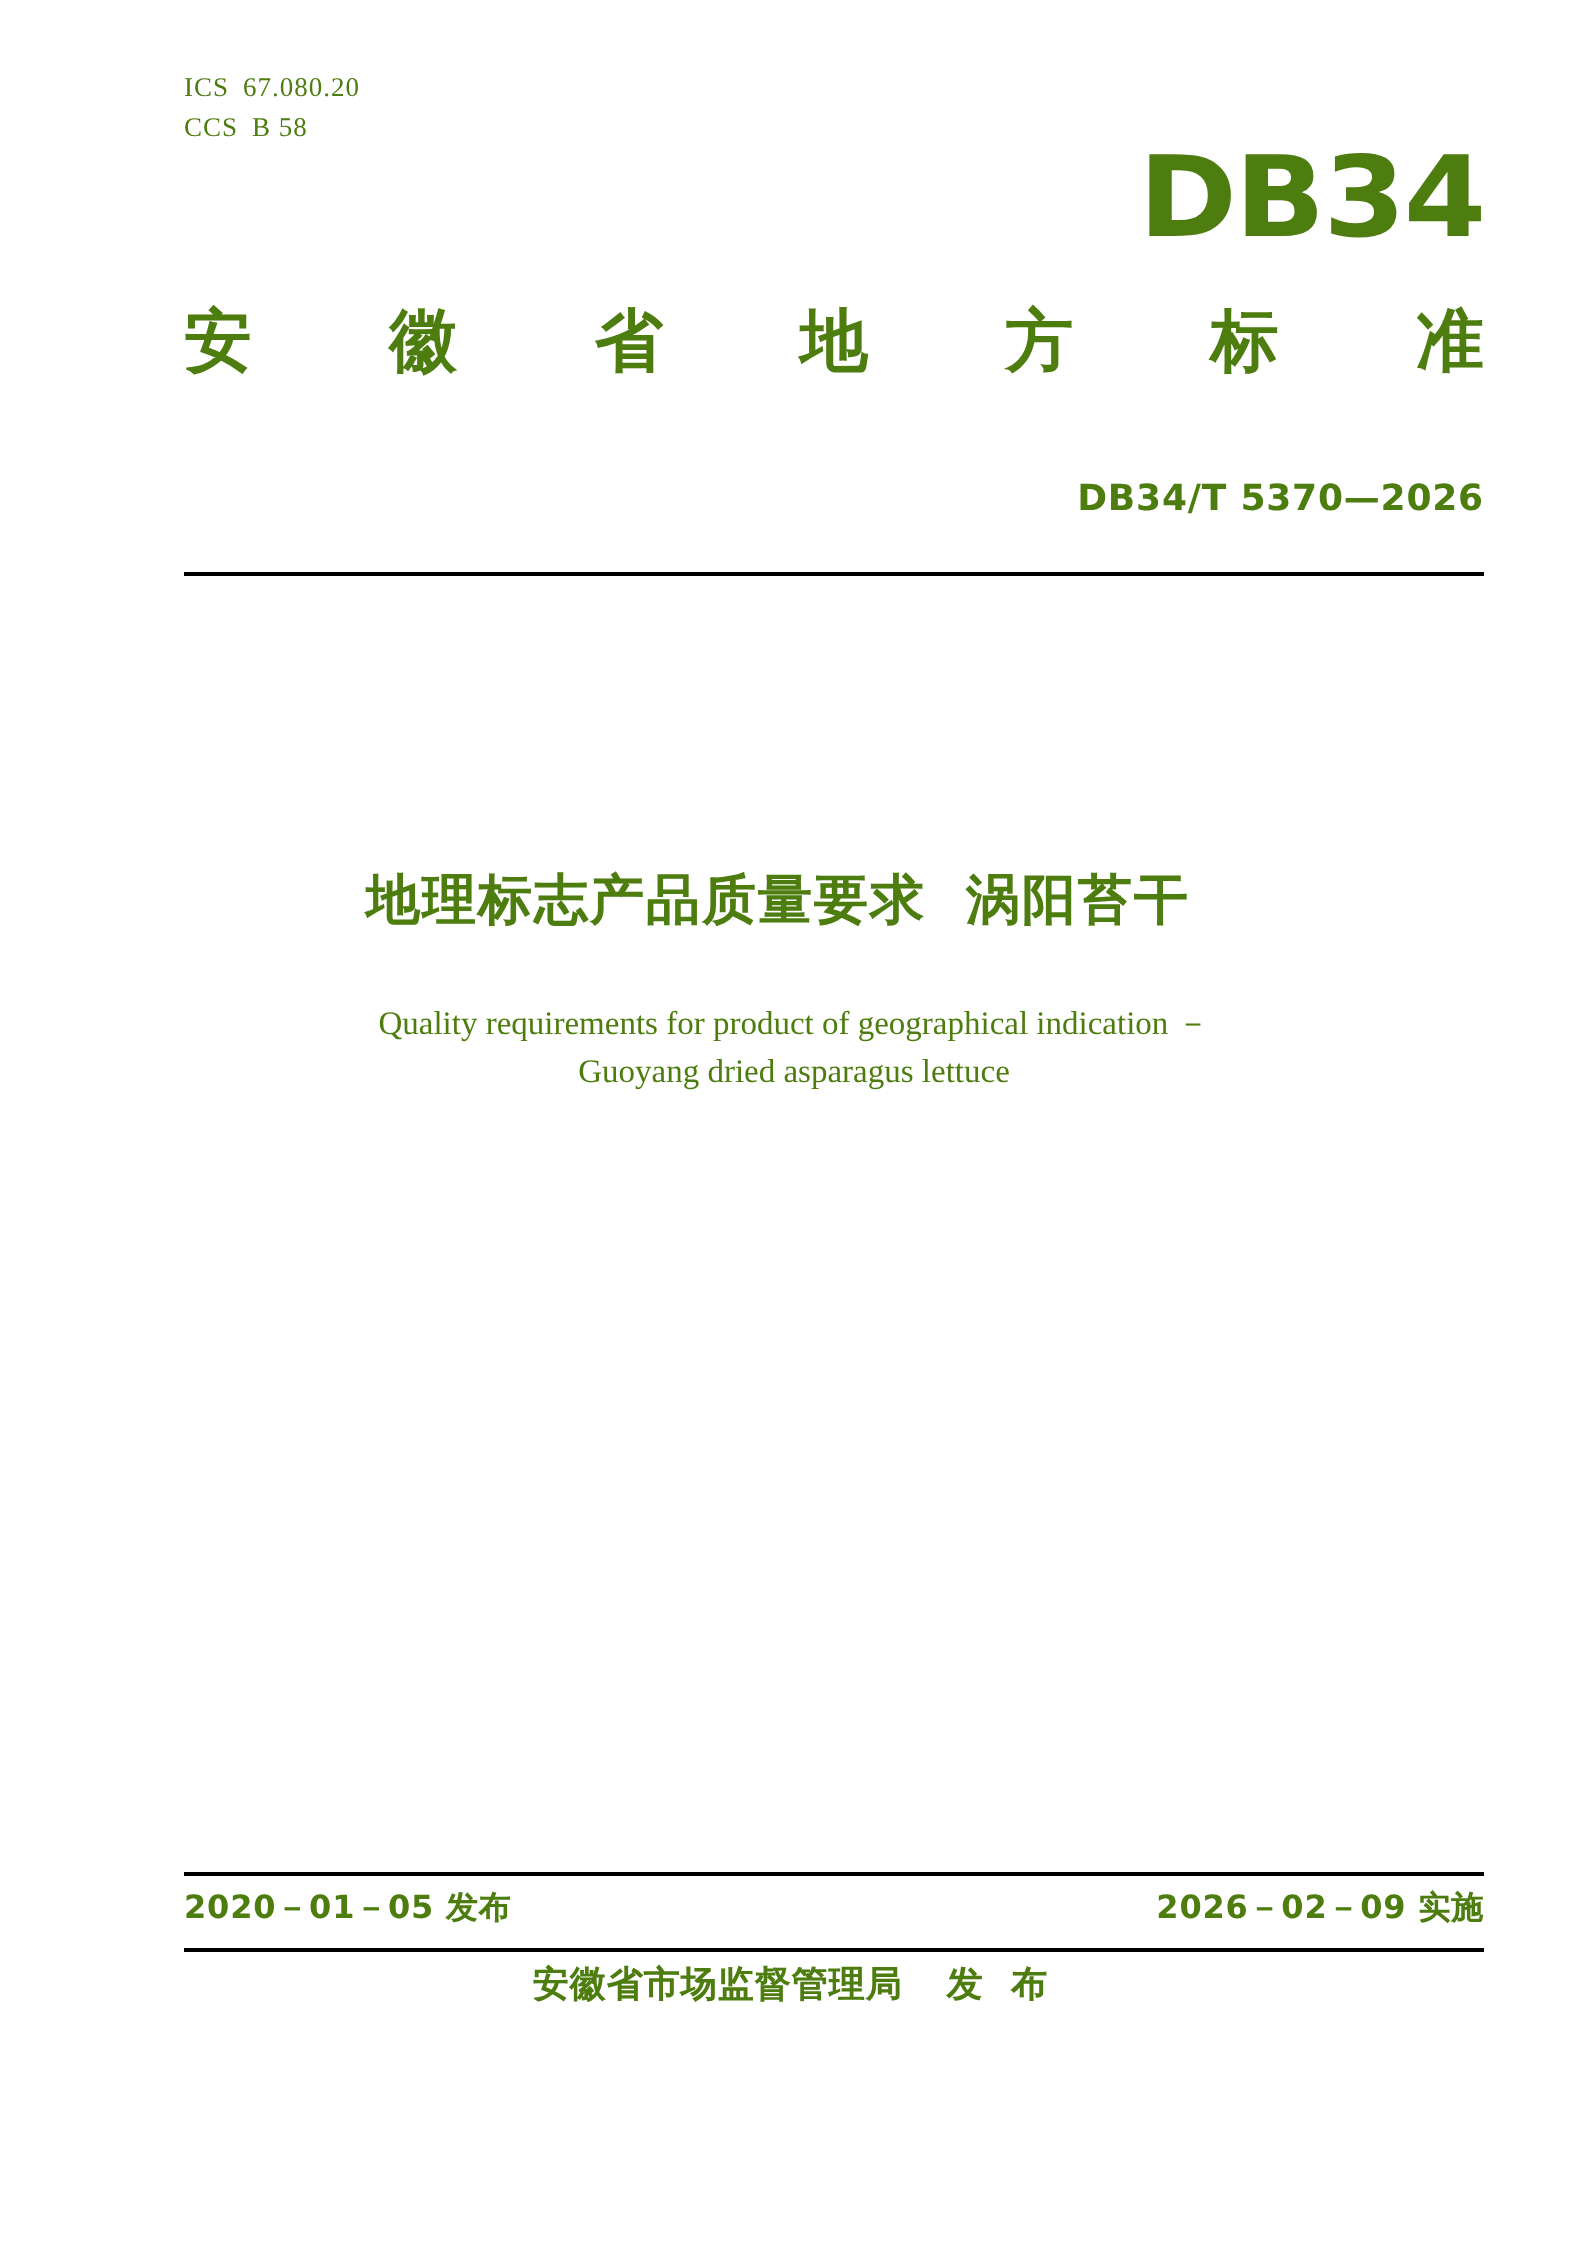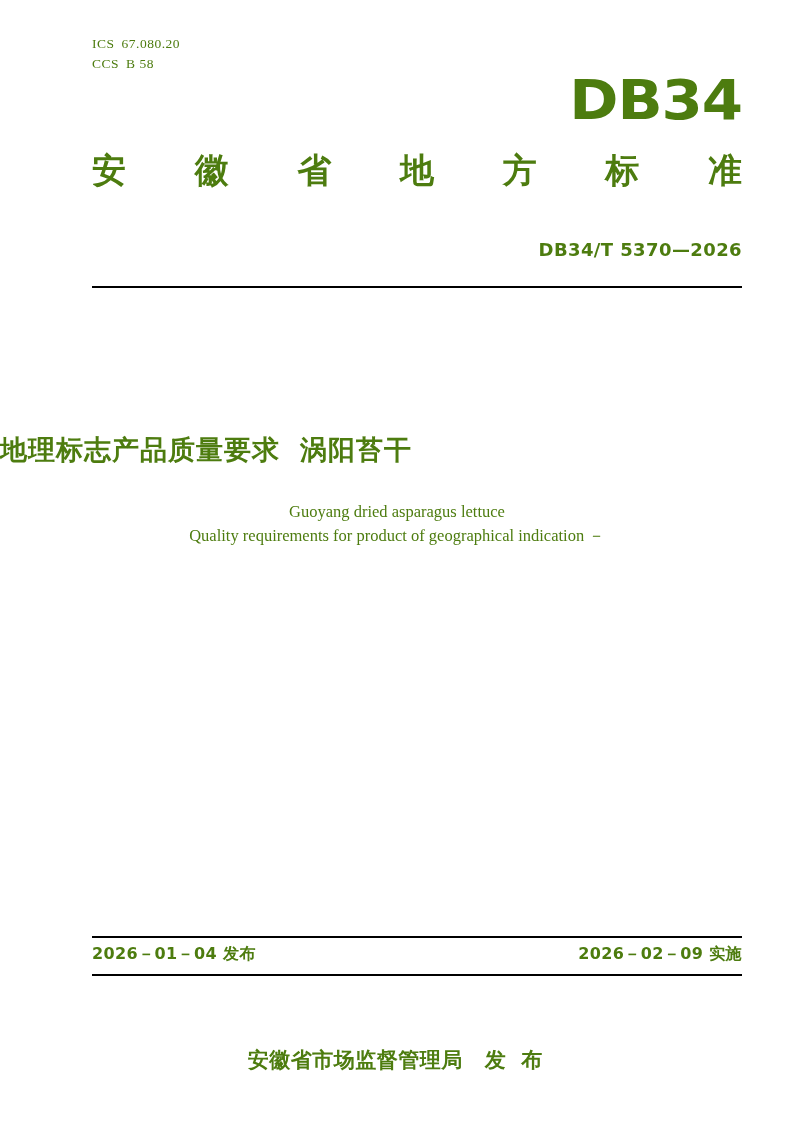--- a/index.html
+++ b/index.html
@@ -87,7 +87,7 @@
     left: 0;
     right: 16px;
     top: 432px;
-    text-align: left;
+    text-align: center;
     font-family: "DejaVu Sans", sans-serif;
     font-weight: bold;
     font-size: 27px;

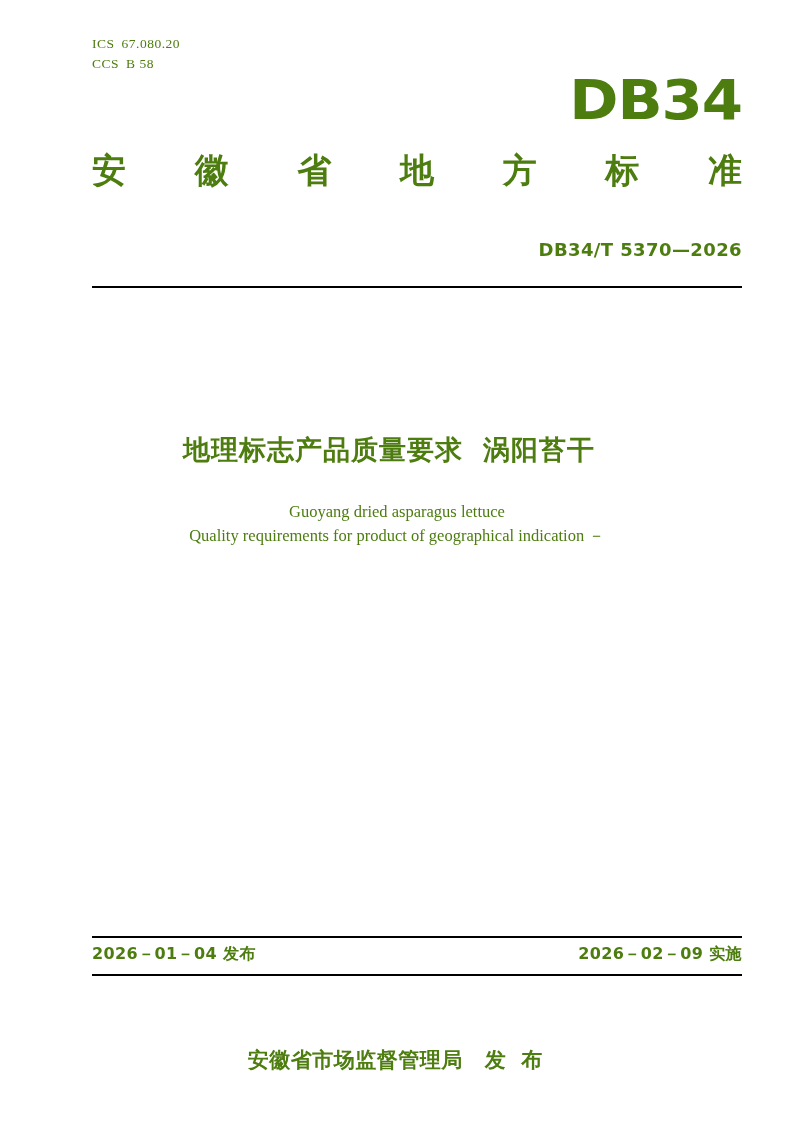--- a/index.html
+++ b/index.html
@@ -186,8 +186,8 @@
   </div>
 
   <div class="doc-title-en">
+    <div>Quality requirements for product of geographical indication  －</div>
     <div>Guoyang dried asparagus lettuce</div>
-    <div>Quality requirements for product of geographical indication  －</div>
   </div>
 
   <div class="rule-bottom"></div>

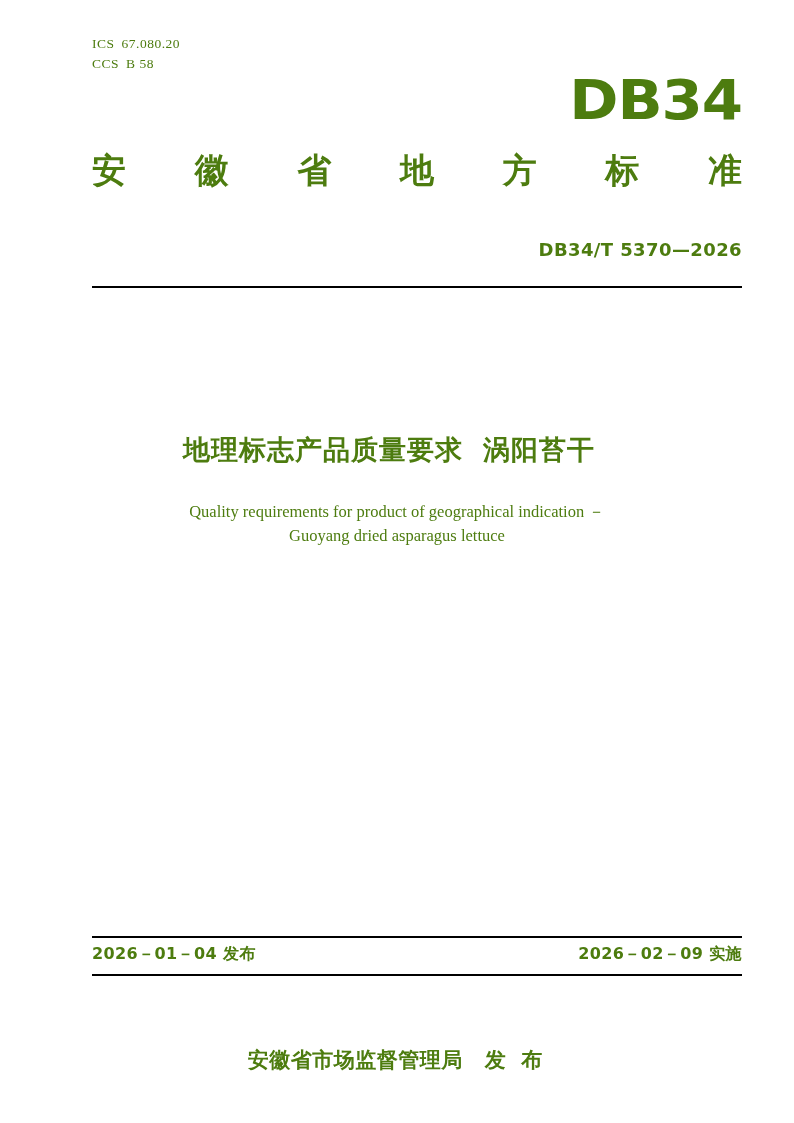--- a/index.html
+++ b/index.html
@@ -192,7 +192,7 @@
 
   <div class="rule-bottom"></div>
   <div class="date-row">
-    <span>2026－01－04 发布</span>
+    <span>2020－01－05 发布</span>
     <span>2026－02－09 实施</span>
   </div>
   <div class="rule-bottom2"></div>

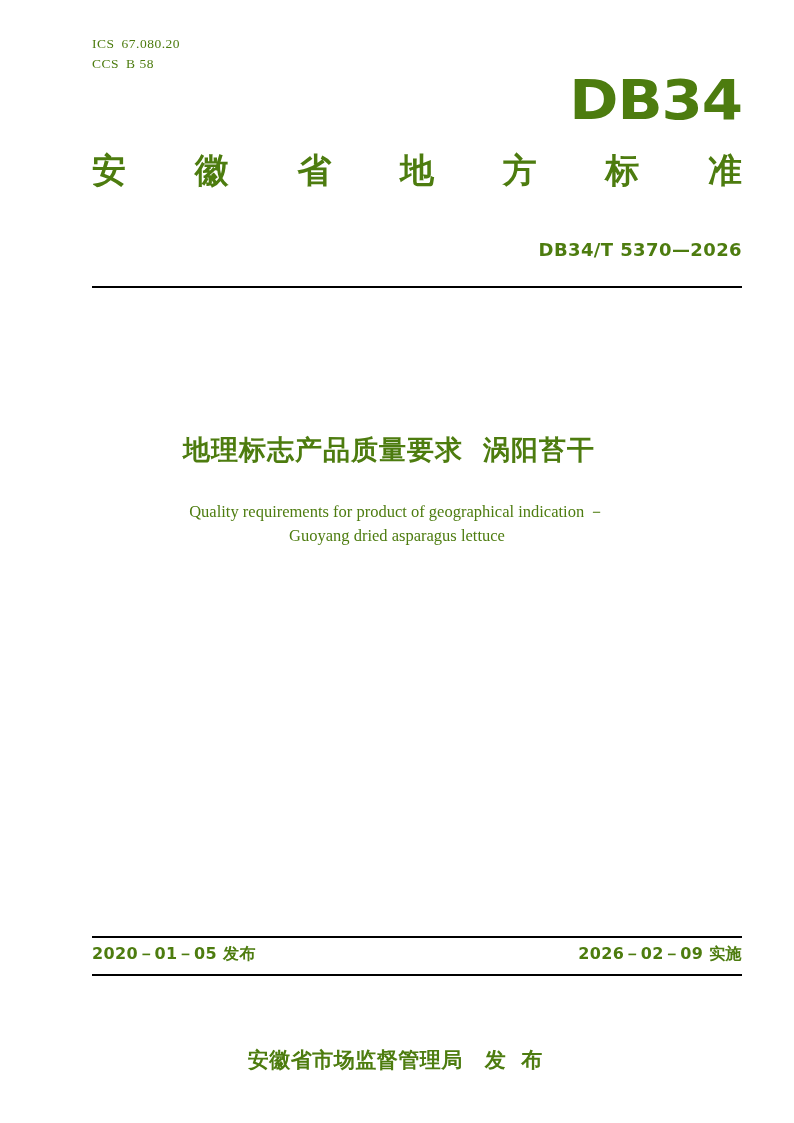--- a/index.html
+++ b/index.html
@@ -141,11 +141,11 @@
     position: absolute;
     left: 0;
     right: 0;
-    top: 1046px;
+    top: 980px;
     text-align: center;
     font-family: "DejaVu Sans", sans-serif;
     font-weight: bold;
-    font-size: 21px;
+    font-size: 18px;
     letter-spacing: 0.5px;
   }
   .publisher .pub-gap { display: inline-block; width: 22px; }

